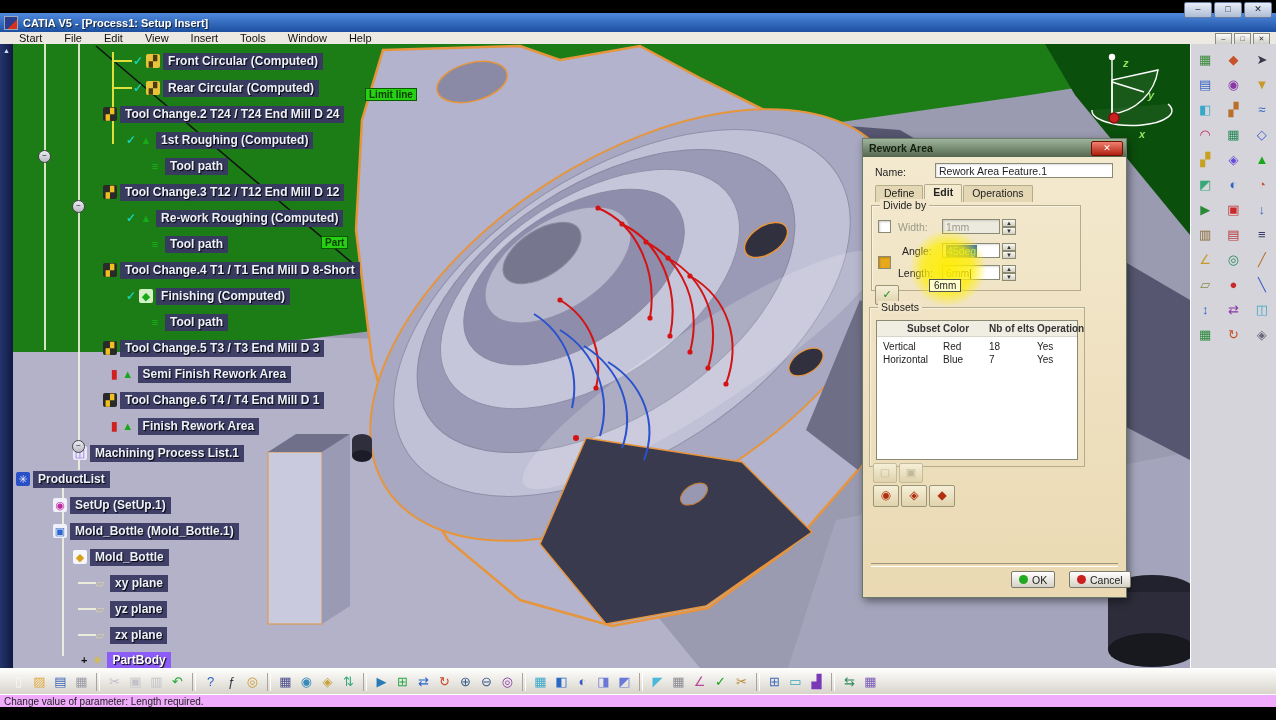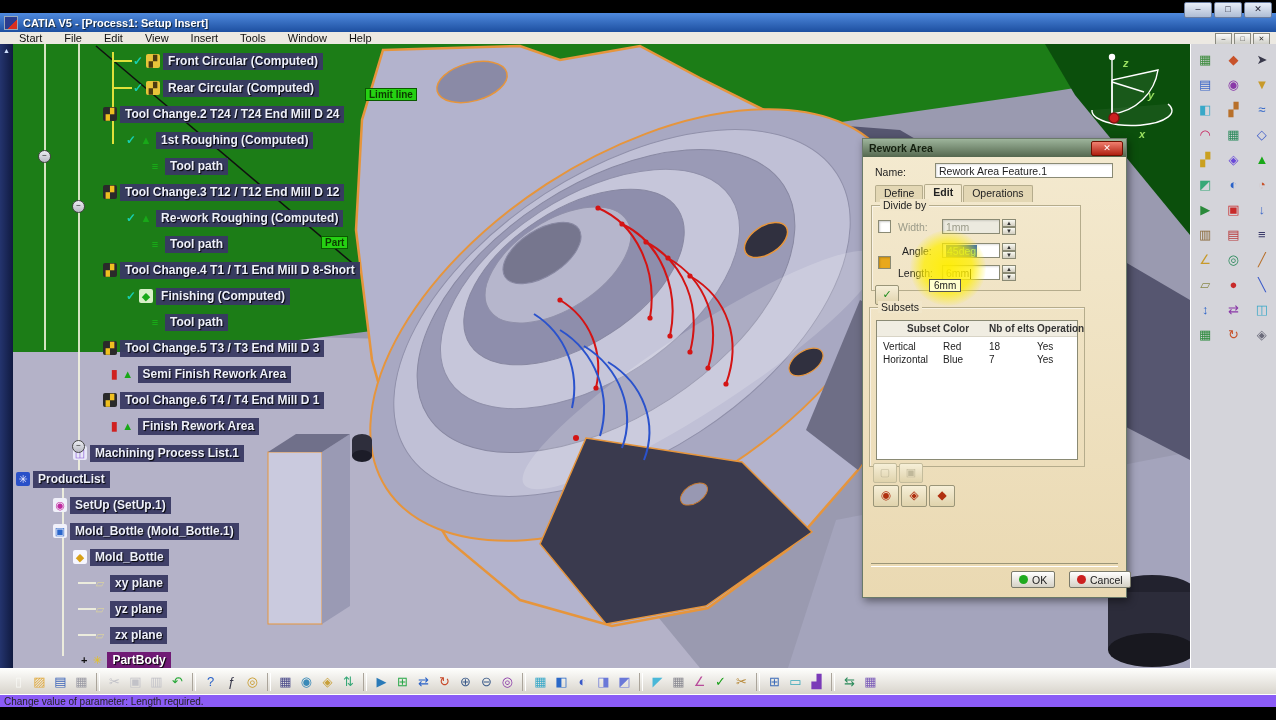--- a/index.html
+++ b/index.html
@@ -37,7 +37,7 @@
   .tree-ico{width:14px;height:14px;font-size:11px;line-height:14px;text-align:center;border-radius:2px;flex:none;}
   .tree-label{background:rgba(57,57,99,.95);color:#eef0fa;font-size:12px;font-weight:600;
               padding:1px 5px 2px 5px;text-shadow:1px 1px 1px #000;}
-  .tree-label.hl{background:#701a75;color:#fff;}
+  .tree-label.hl{background:#8b5cf6;color:#fff;}
   .expander{font-size:11px;font-weight:bold;color:#111;background:rgba(230,230,230,.0);}
   .scene-label{position:absolute;background:#25d112;color:#0c3a00;font-size:10px;font-weight:bold;
                padding:0 3px;border:1px solid #0a5a00;z-index:6;}

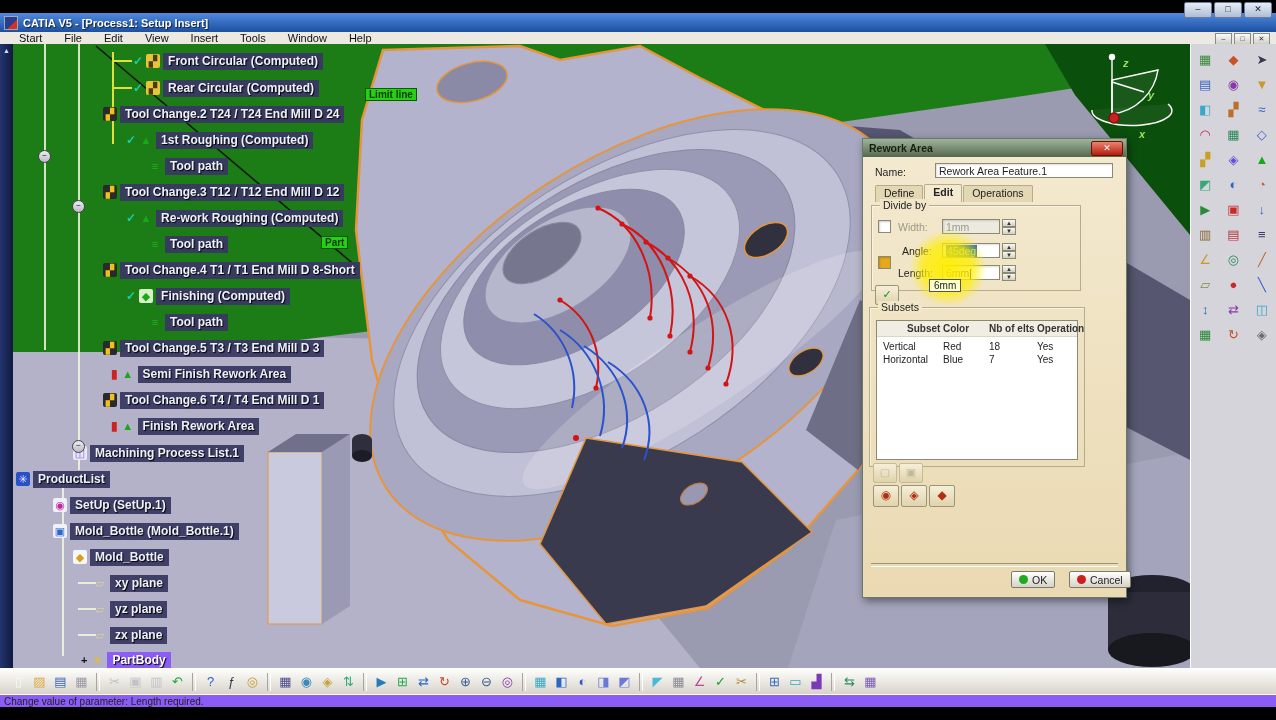--- a/index.html
+++ b/index.html
@@ -53,7 +53,7 @@
   #right-toolbar .tb-ico{width:18px;height:16px;font-size:13px;line-height:16px;}
   .tb-sep{width:2px;height:18px;border-left:1px solid #aaa49a;border-right:1px solid #fff;margin:0 4px;flex:none;}
   
-  #statusbar{left:0;top:694px;width:1276px;height:13px;background:#8b5cf6;border-top:1px solid #fff;
+  #statusbar{left:0;top:694px;width:1276px;height:13px;background:#f0abfc;border-top:1px solid #fff;
              font-size:10px;color:#222;padding:1px 0 0 4px;box-sizing:border-box;z-index:10;}
   
   #dialog{left:862px;top:138px;width:263px;height:458px;z-index:40;

